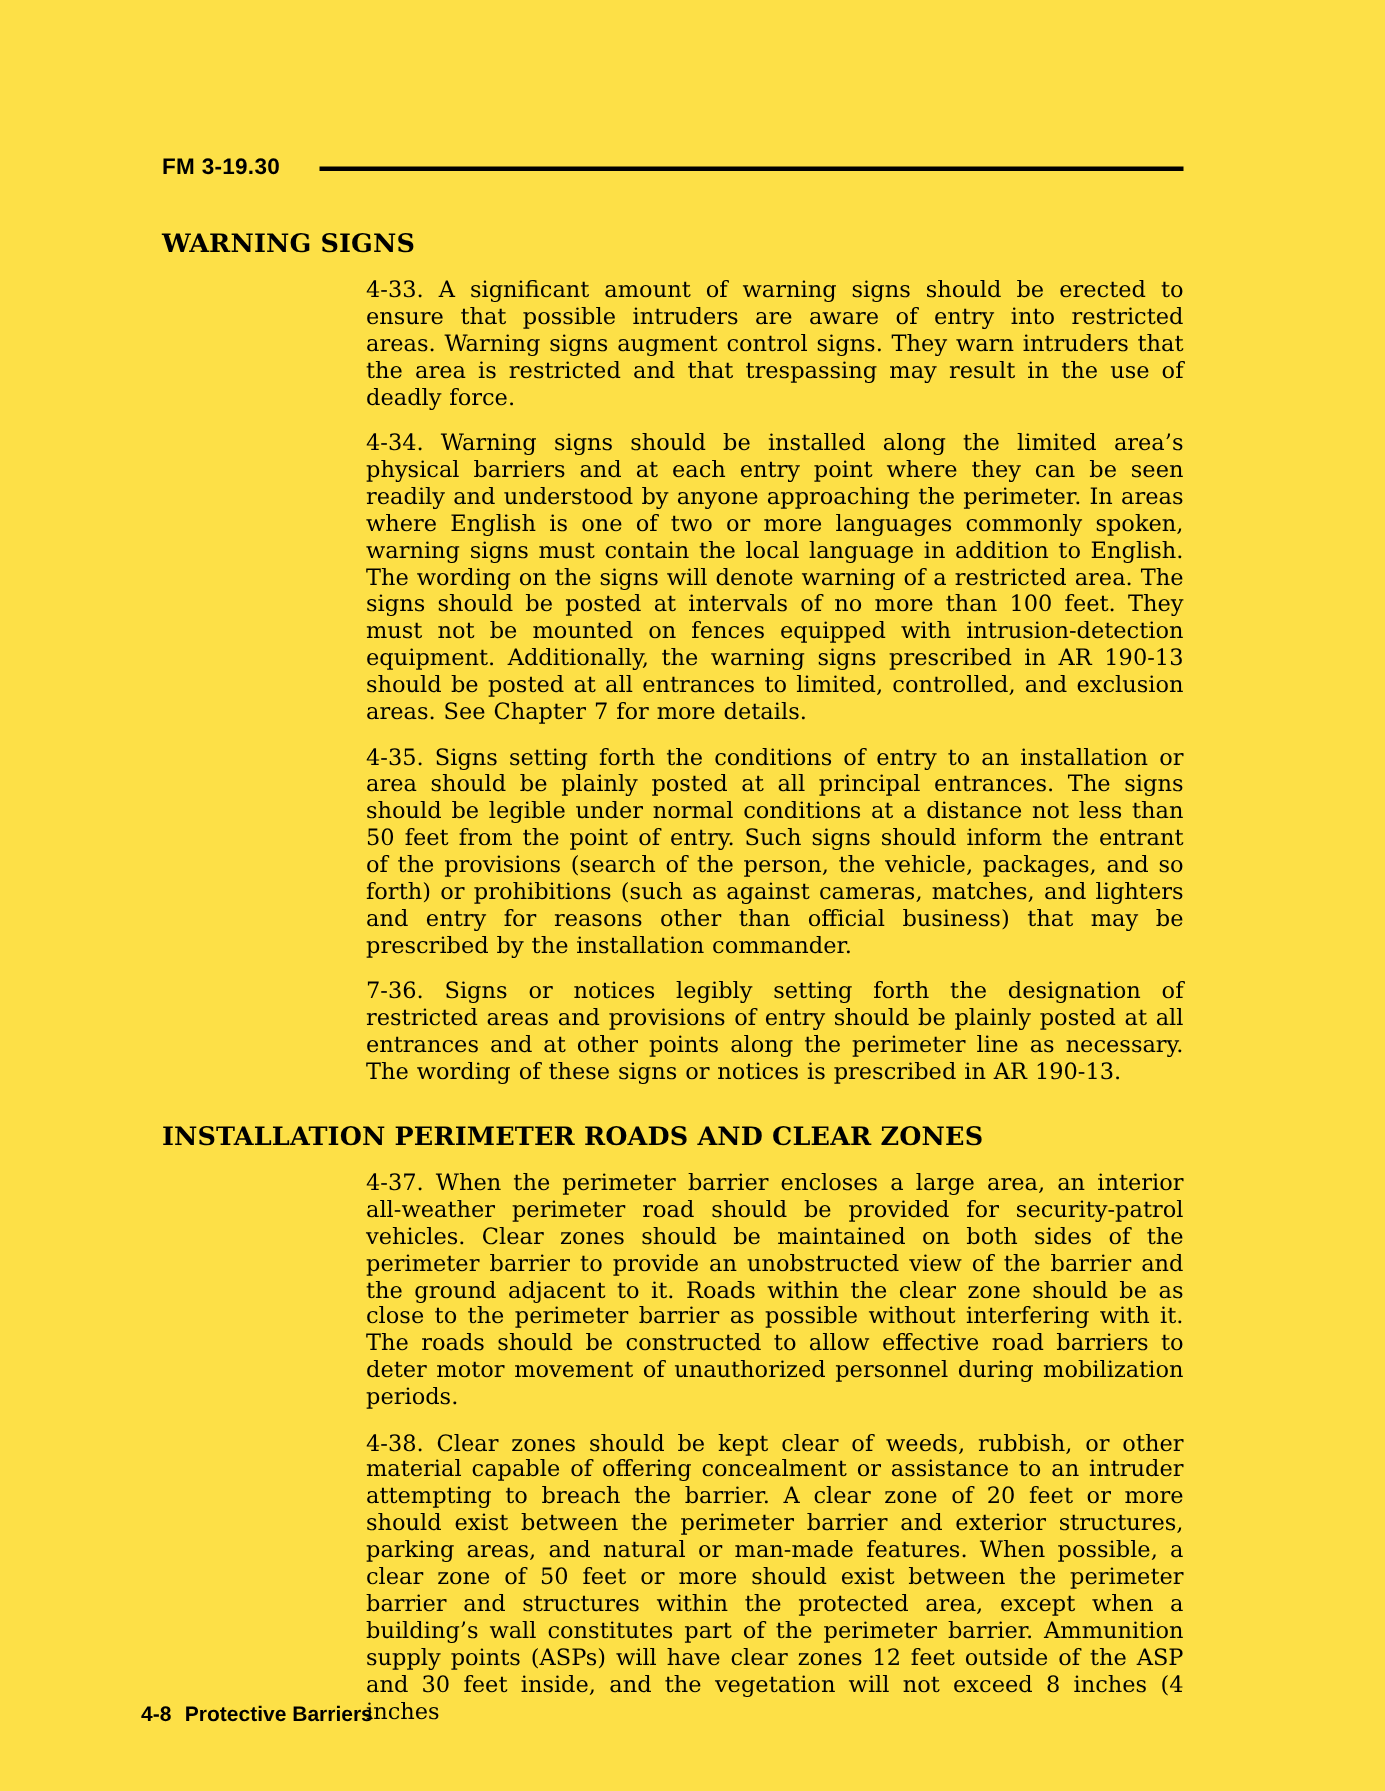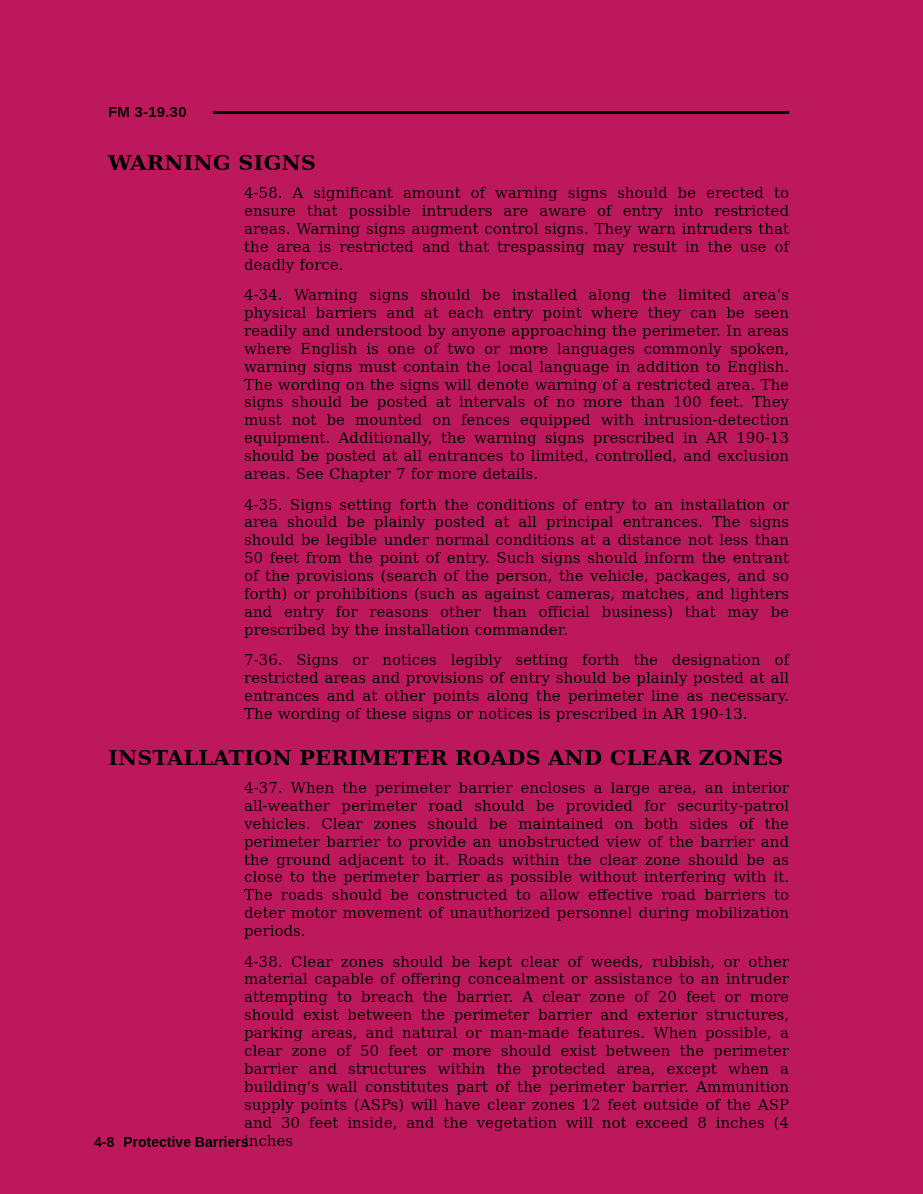--- a/index.html
+++ b/index.html
@@ -11,7 +11,7 @@
     position: relative;
     width: 923px;
     height: 1194px;
-    background: #be185d;
+    background: #fde047;
     color: #000000;
     font-family: "DejaVu Serif", serif;
     overflow: hidden;

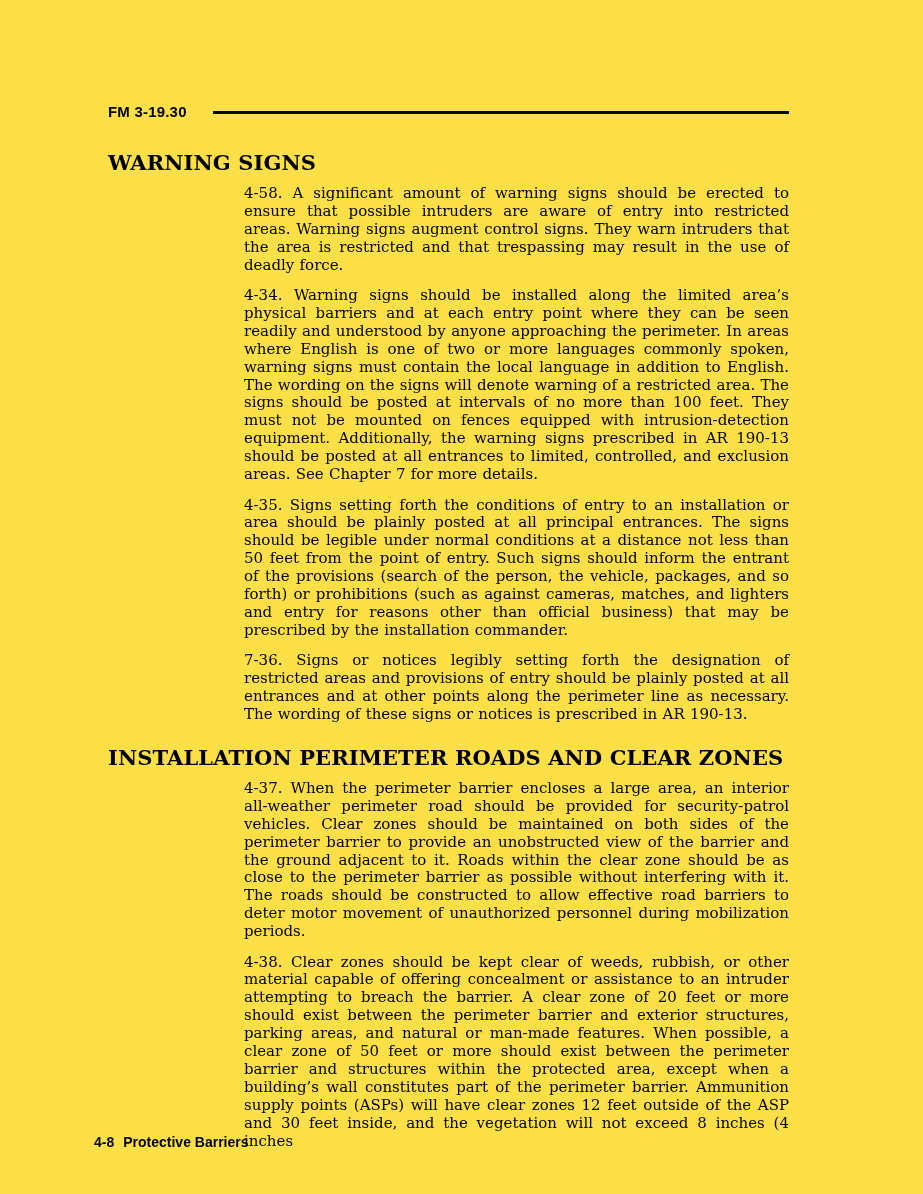--- a/index.html
+++ b/index.html
@@ -49,7 +49,7 @@
   .section-heading {
     font-family: "DejaVu Serif", serif;
     font-weight: bold;
-    font-size: 21px;
+    font-size: 17px;
     line-height: 22px;
     margin: 23px 0 11px 0;
     letter-spacing: 0.1px;

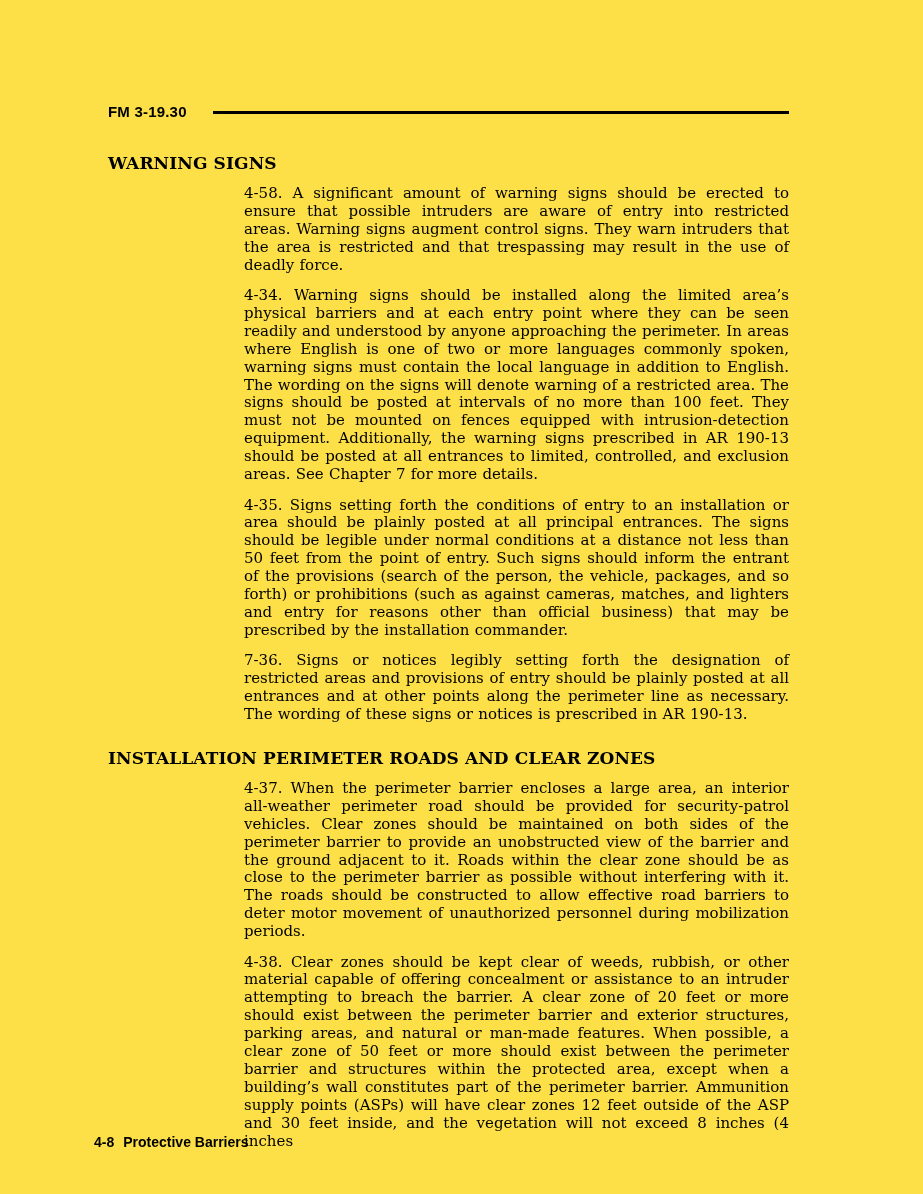--- a/index.html
+++ b/index.html
@@ -92,7 +92,7 @@
 
     <section>
       <h1 class="section-heading">WARNING SIGNS</h1>
-      <p class="body-para">4-58. A significant amount of warning signs should be erected to ensure that possible intruders are aware of entry into restricted areas. Warning signs augment control signs. They warn intruders that the area is restricted and that trespassing may result in the use of deadly force.</p>
+      <p class="body-para">4-33. A significant amount of warning signs should be erected to ensure that possible intruders are aware of entry into restricted areas. Warning signs augment control signs. They warn intruders that the area is restricted and that trespassing may result in the use of deadly force.</p>
       <p class="body-para">4-34. Warning signs should be installed along the limited area’s physical barriers and at each entry point where they can be seen readily and understood by anyone approaching the perimeter. In areas where English is one of two or more languages commonly spoken, warning signs must contain the local language in addition to English. The wording on the signs will denote warning of a restricted area. The signs should be posted at intervals of no more than 100 feet. They must not be mounted on fences equipped with intrusion-detection equipment. Additionally, the warning signs prescribed in AR 190-13 should be posted at all entrances to limited, controlled, and exclusion areas. See Chapter 7 for more details.</p>
     </section>
 

